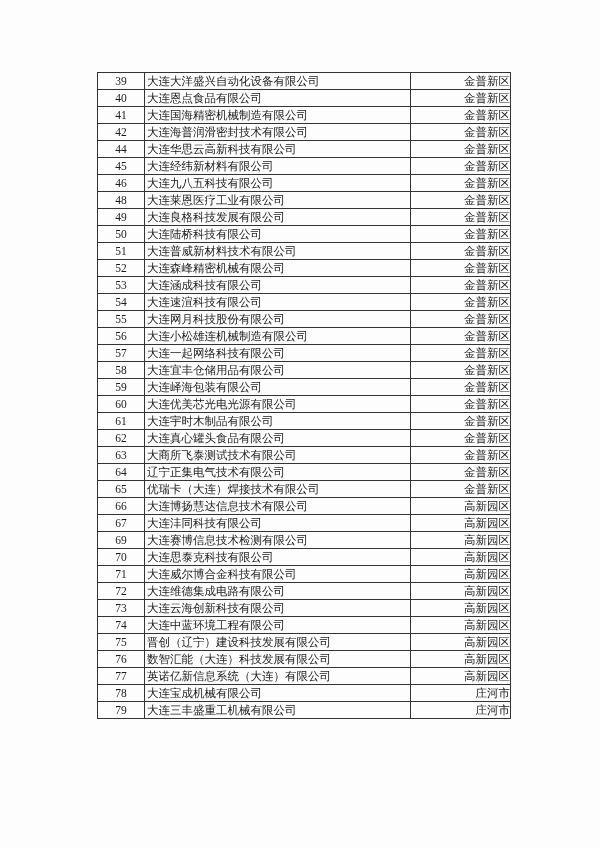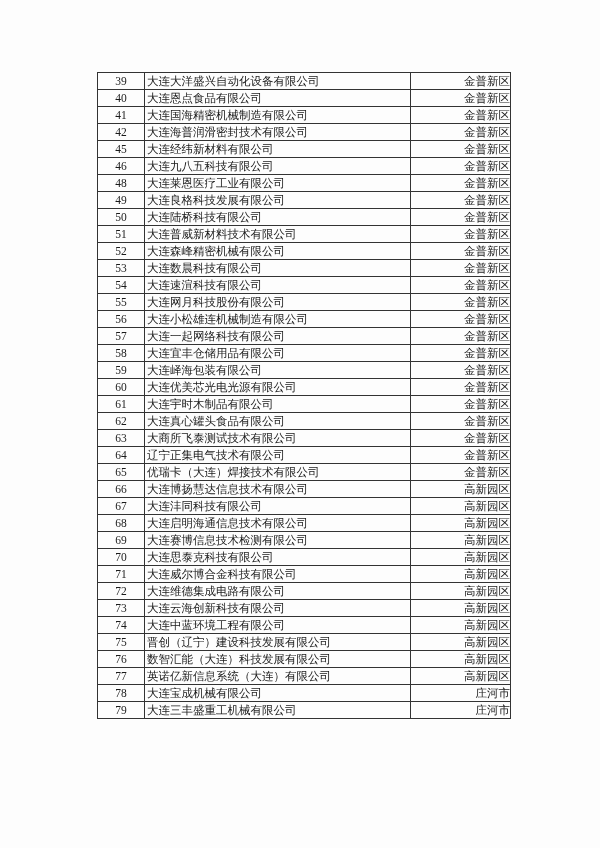--- a/index.html
+++ b/index.html
@@ -82,6 +82,11 @@
     <td class="col-area">金普新区</td>
   </tr>
         <tr>
+    <td class="col-no">44</td>
+    <td class="col-name">大连华思云高新科技有限公司</td>
+    <td class="col-area">金普新区</td>
+  </tr>
+        <tr>
     <td class="col-no">45</td>
     <td class="col-name">大连经纬新材料有限公司</td>
     <td class="col-area">金普新区</td>

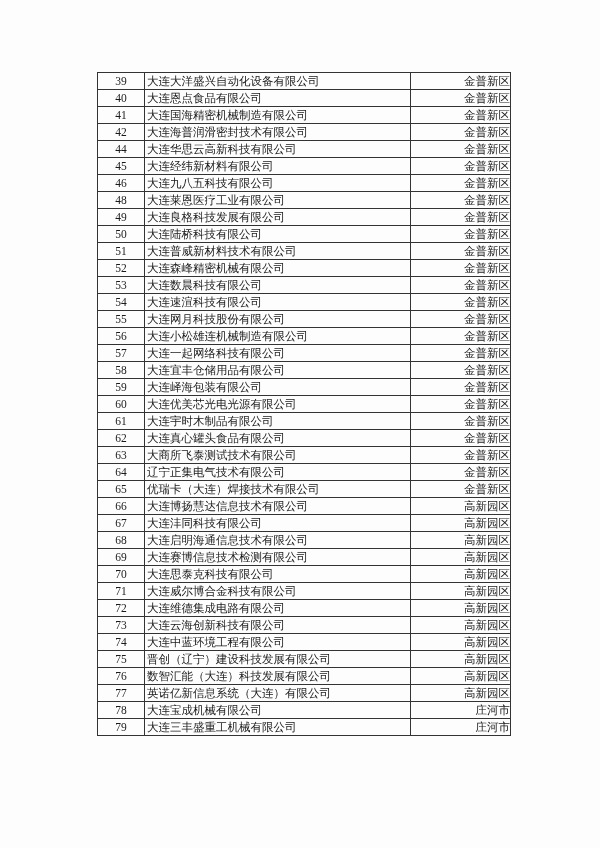--- a/index.html
+++ b/index.html
@@ -123,7 +123,7 @@
   </tr>
         <tr>
     <td class="col-no">53</td>
-    <td class="col-name">大连数晨科技有限公司</td>
+    <td class="col-name">大连涵成科技有限公司</td>
     <td class="col-area">金普新区</td>
   </tr>
         <tr>

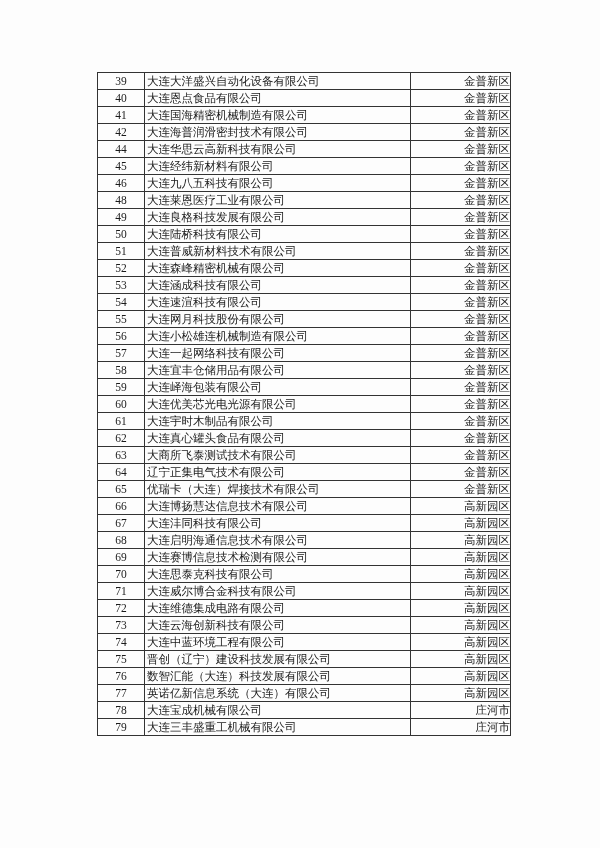--- a/index.html
+++ b/index.html
@@ -197,11 +197,6 @@
     <td class="col-area">高新园区</td>
   </tr>
         <tr>
-    <td class="col-no">68</td>
-    <td class="col-name">大连启明海通信息技术有限公司</td>
-    <td class="col-area">高新园区</td>
-  </tr>
-        <tr>
     <td class="col-no">69</td>
     <td class="col-name">大连赛博信息技术检测有限公司</td>
     <td class="col-area">高新园区</td>

